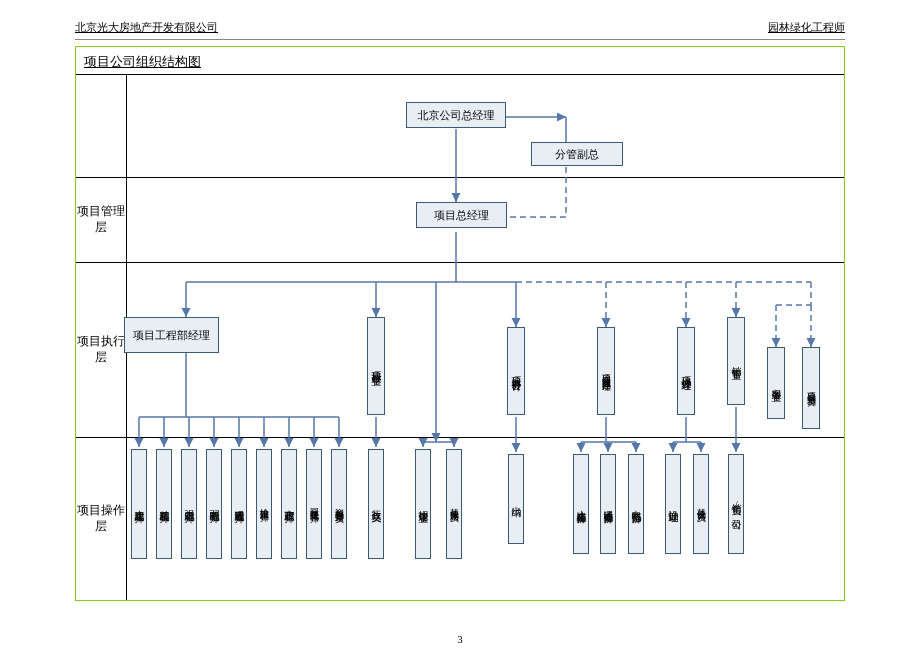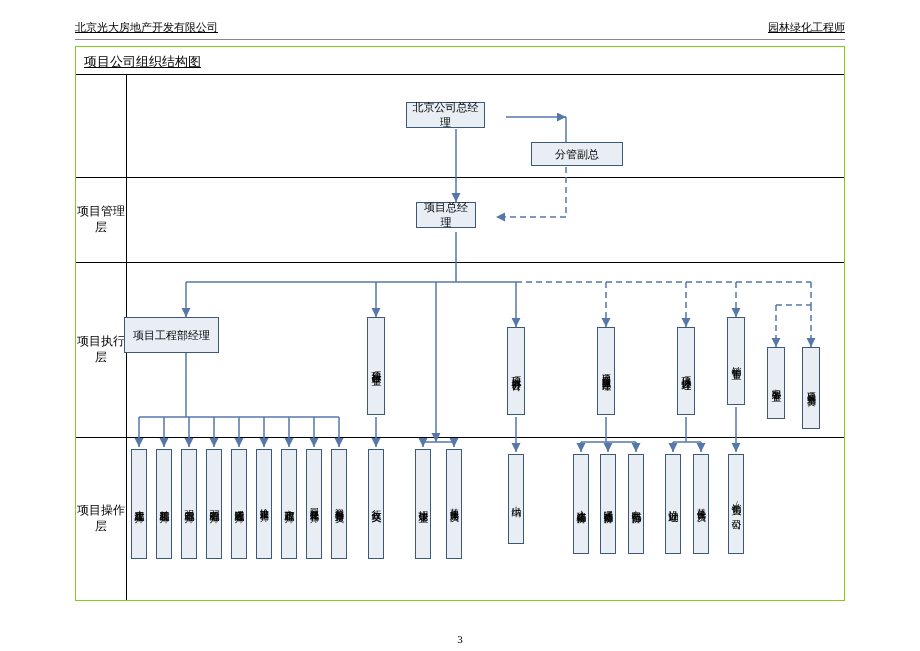--- a/index.html
+++ b/index.html
@@ -205,7 +205,7 @@
       <line class="solid" x1="660" y1="360" x2="660" y2="405" marker-end="url(#ah)"></line>
     </svg>
 
-    <div class="box" style="left:330px;top:55px;width:79px;height:26px">北京公司总经理</div>
+    <div class="box" style="left:330px;top:55px;width:100px;height:26px">北京公司总经理</div>
     <div class="box" style="left:455px;top:95px;width:92px;height:24px">分管副总</div>
 
     <div class="box" style="left:340px;top:155px;width:60px;height:26px">项目总经理</div>

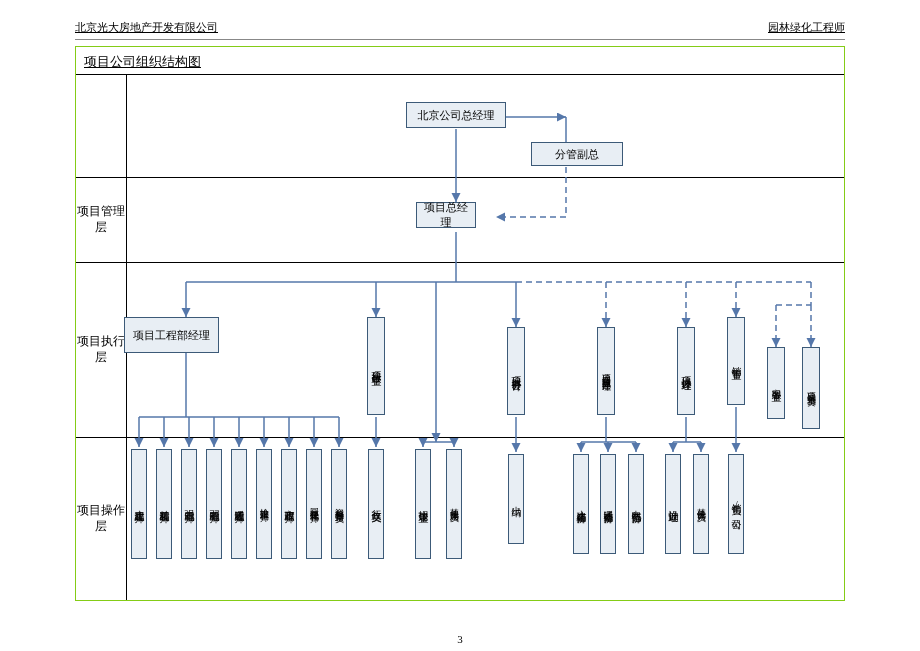--- a/index.html
+++ b/index.html
@@ -208,7 +208,7 @@
     <div class="box" style="left:330px;top:55px;width:100px;height:26px">北京公司总经理</div>
     <div class="box" style="left:455px;top:95px;width:92px;height:24px">分管副总</div>
 
-    <div class="box" style="left:340px;top:155px;width:60px;height:26px">项目总经理</div>
+    <div class="box" style="left:340px;top:155px;width:91px;height:26px">项目总经理</div>
 
     <div class="box" style="left:48px;top:270px;width:95px;height:36px">项目工程部经理</div>
     <div class="vbox" style="left:291px;top:270px;width:18px;height:98px">项目行政主管</div>

